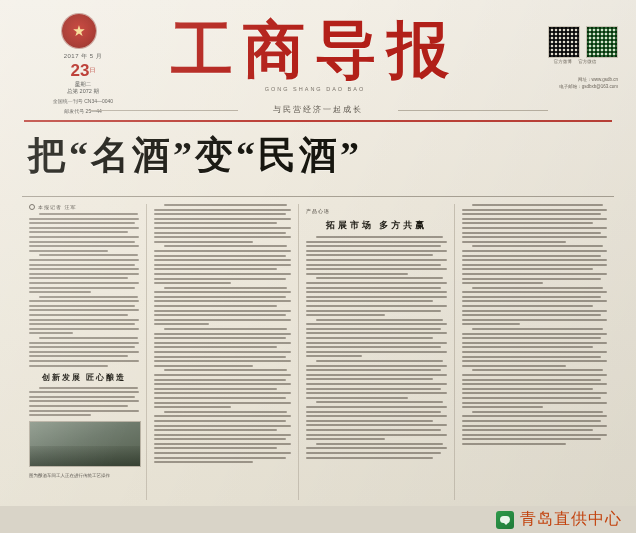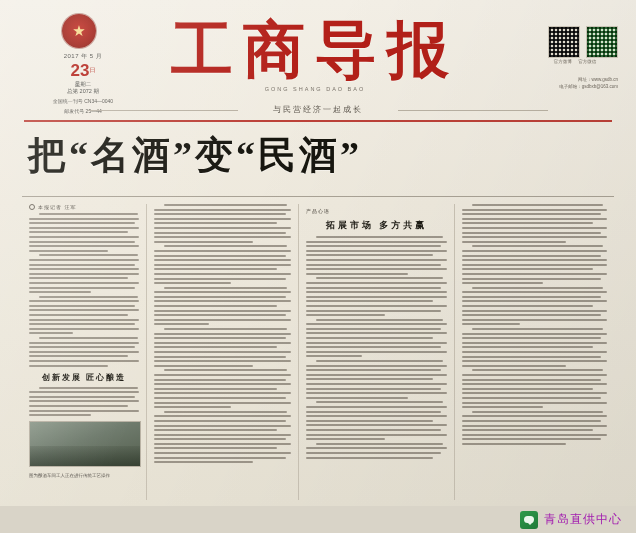--- a/index.html
+++ b/index.html
@@ -186,7 +186,7 @@
     content:"";position:absolute;left:7px;top:11px;width:0;height:0;
     border-left:3px solid transparent;border-right:3px solid transparent;border-top:3px solid #eaf6ec;
   }
-  .wx-name{font-size:12px;color:#a21caf;letter-spacing:1px;}
+  .wx-name{font-size:16px;color:#c2410c;letter-spacing:1px;}
 </style>
 </head>
 <body>

